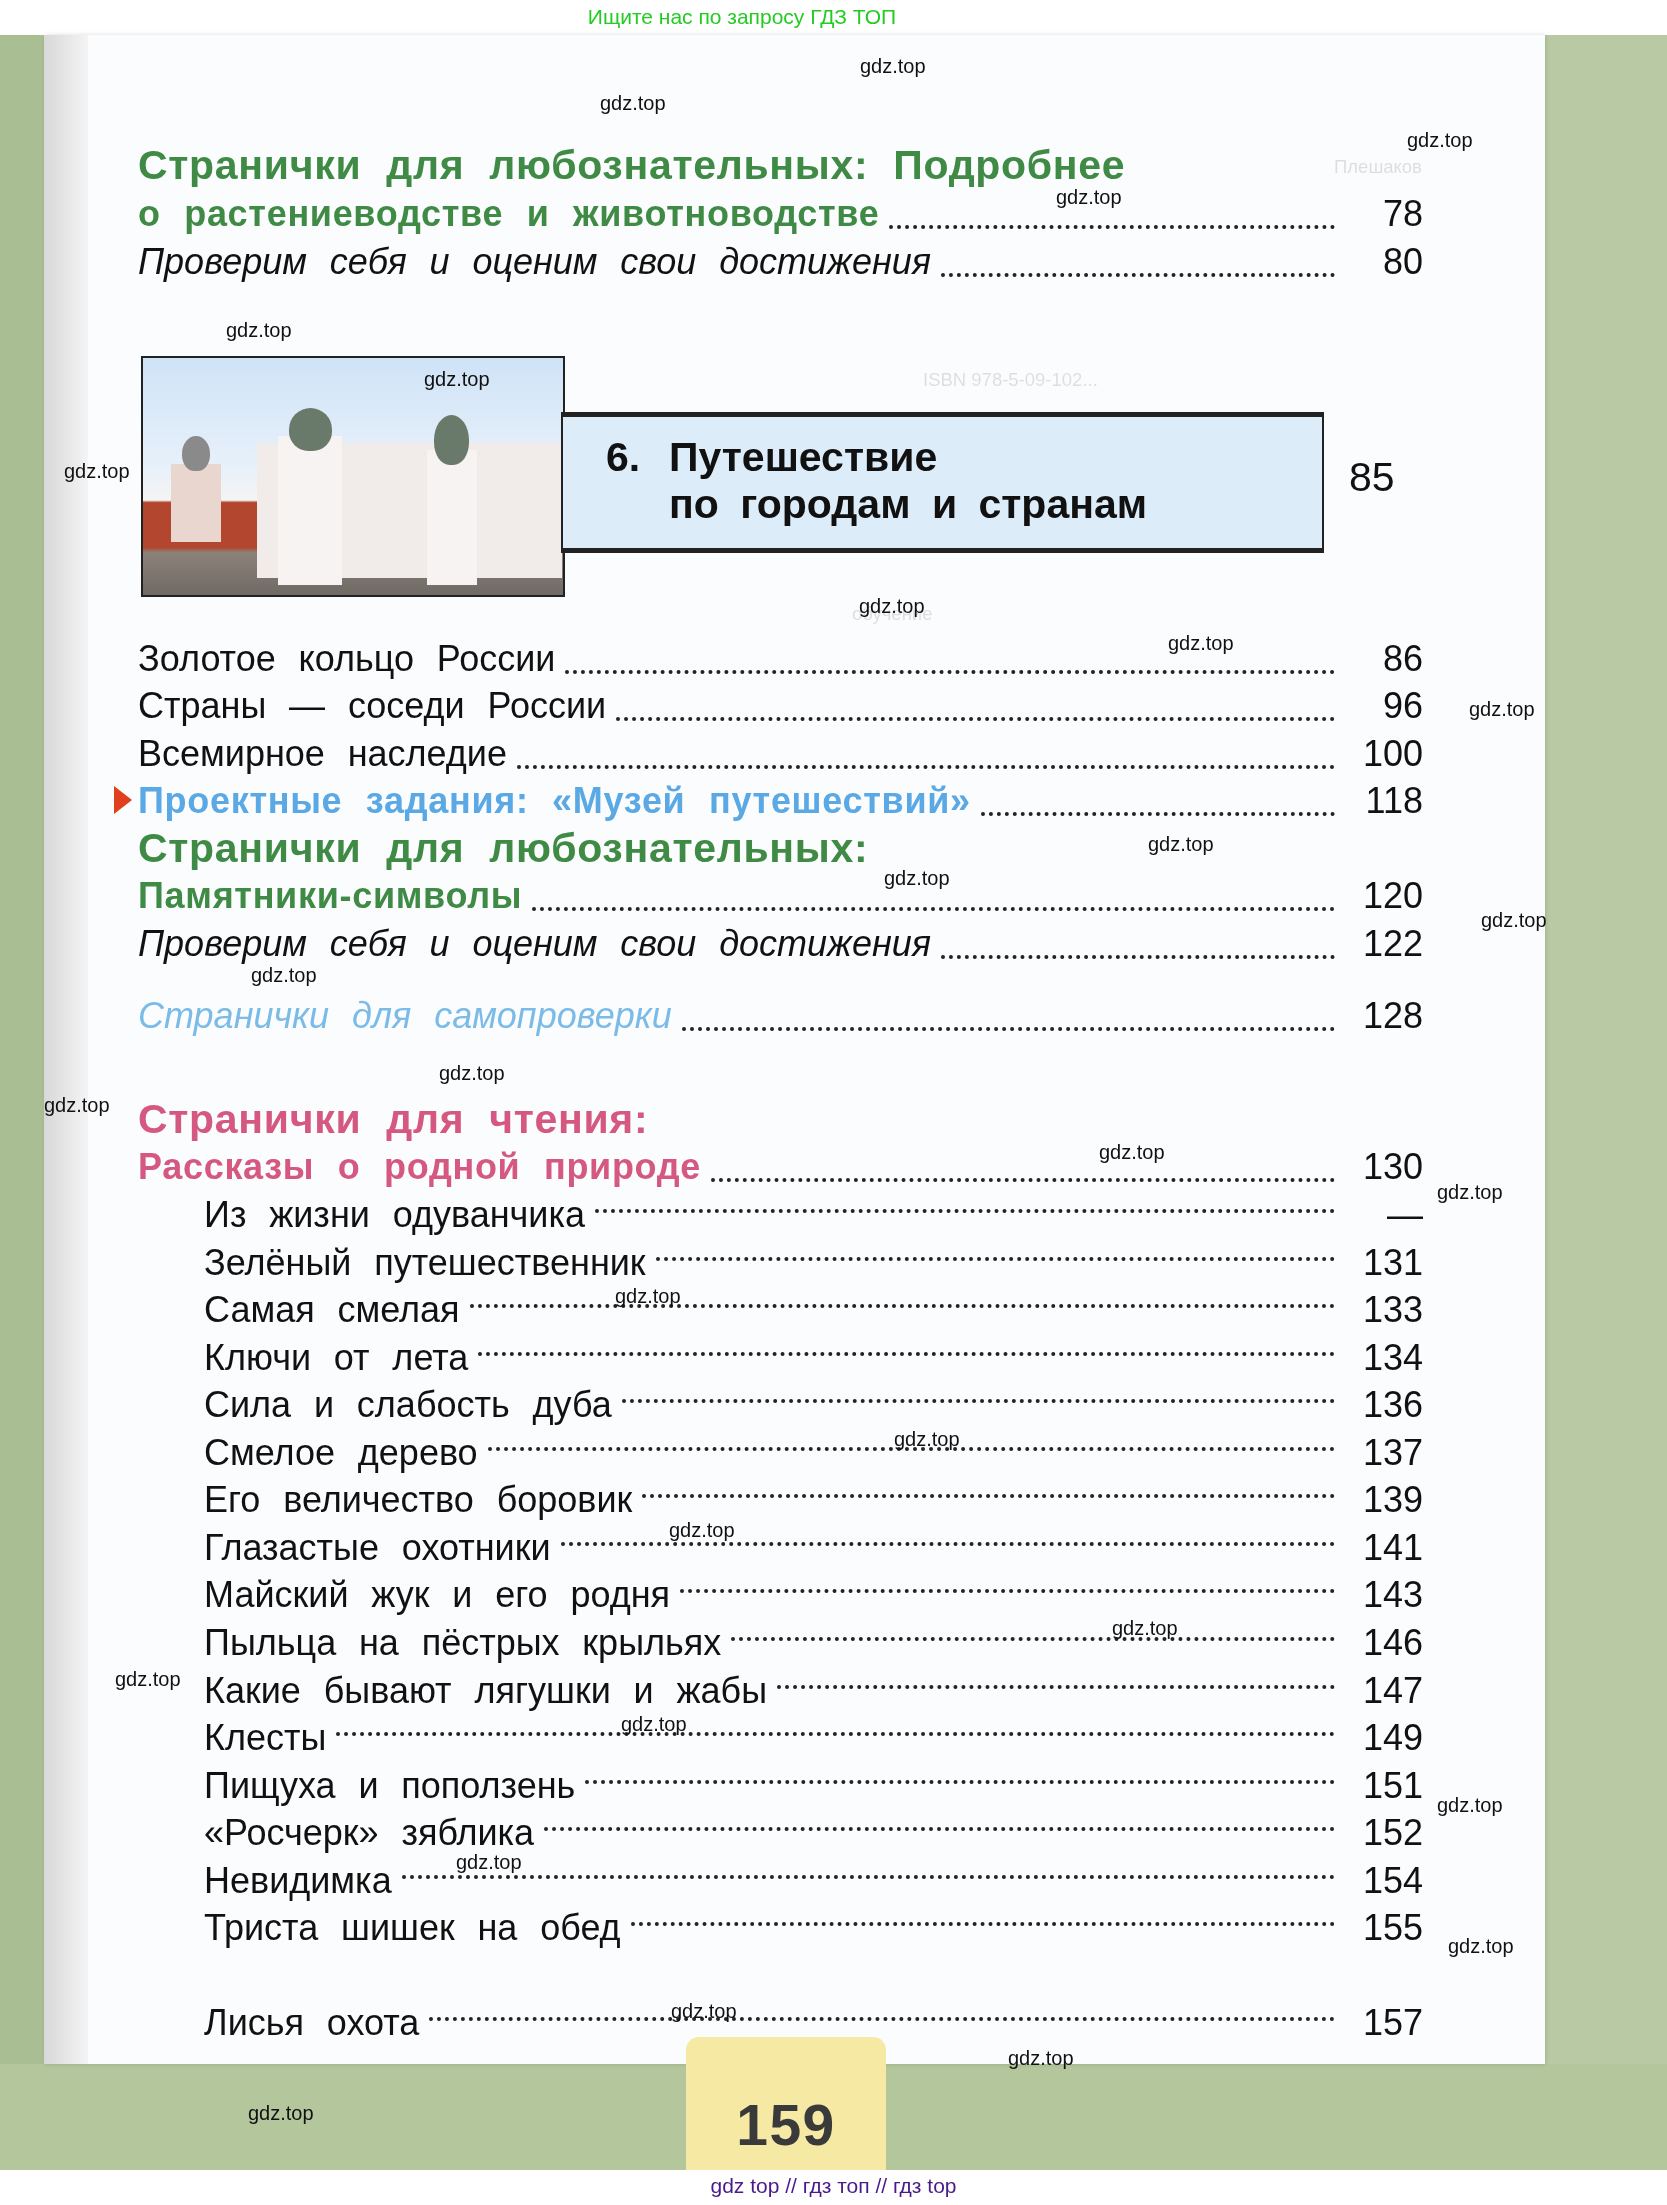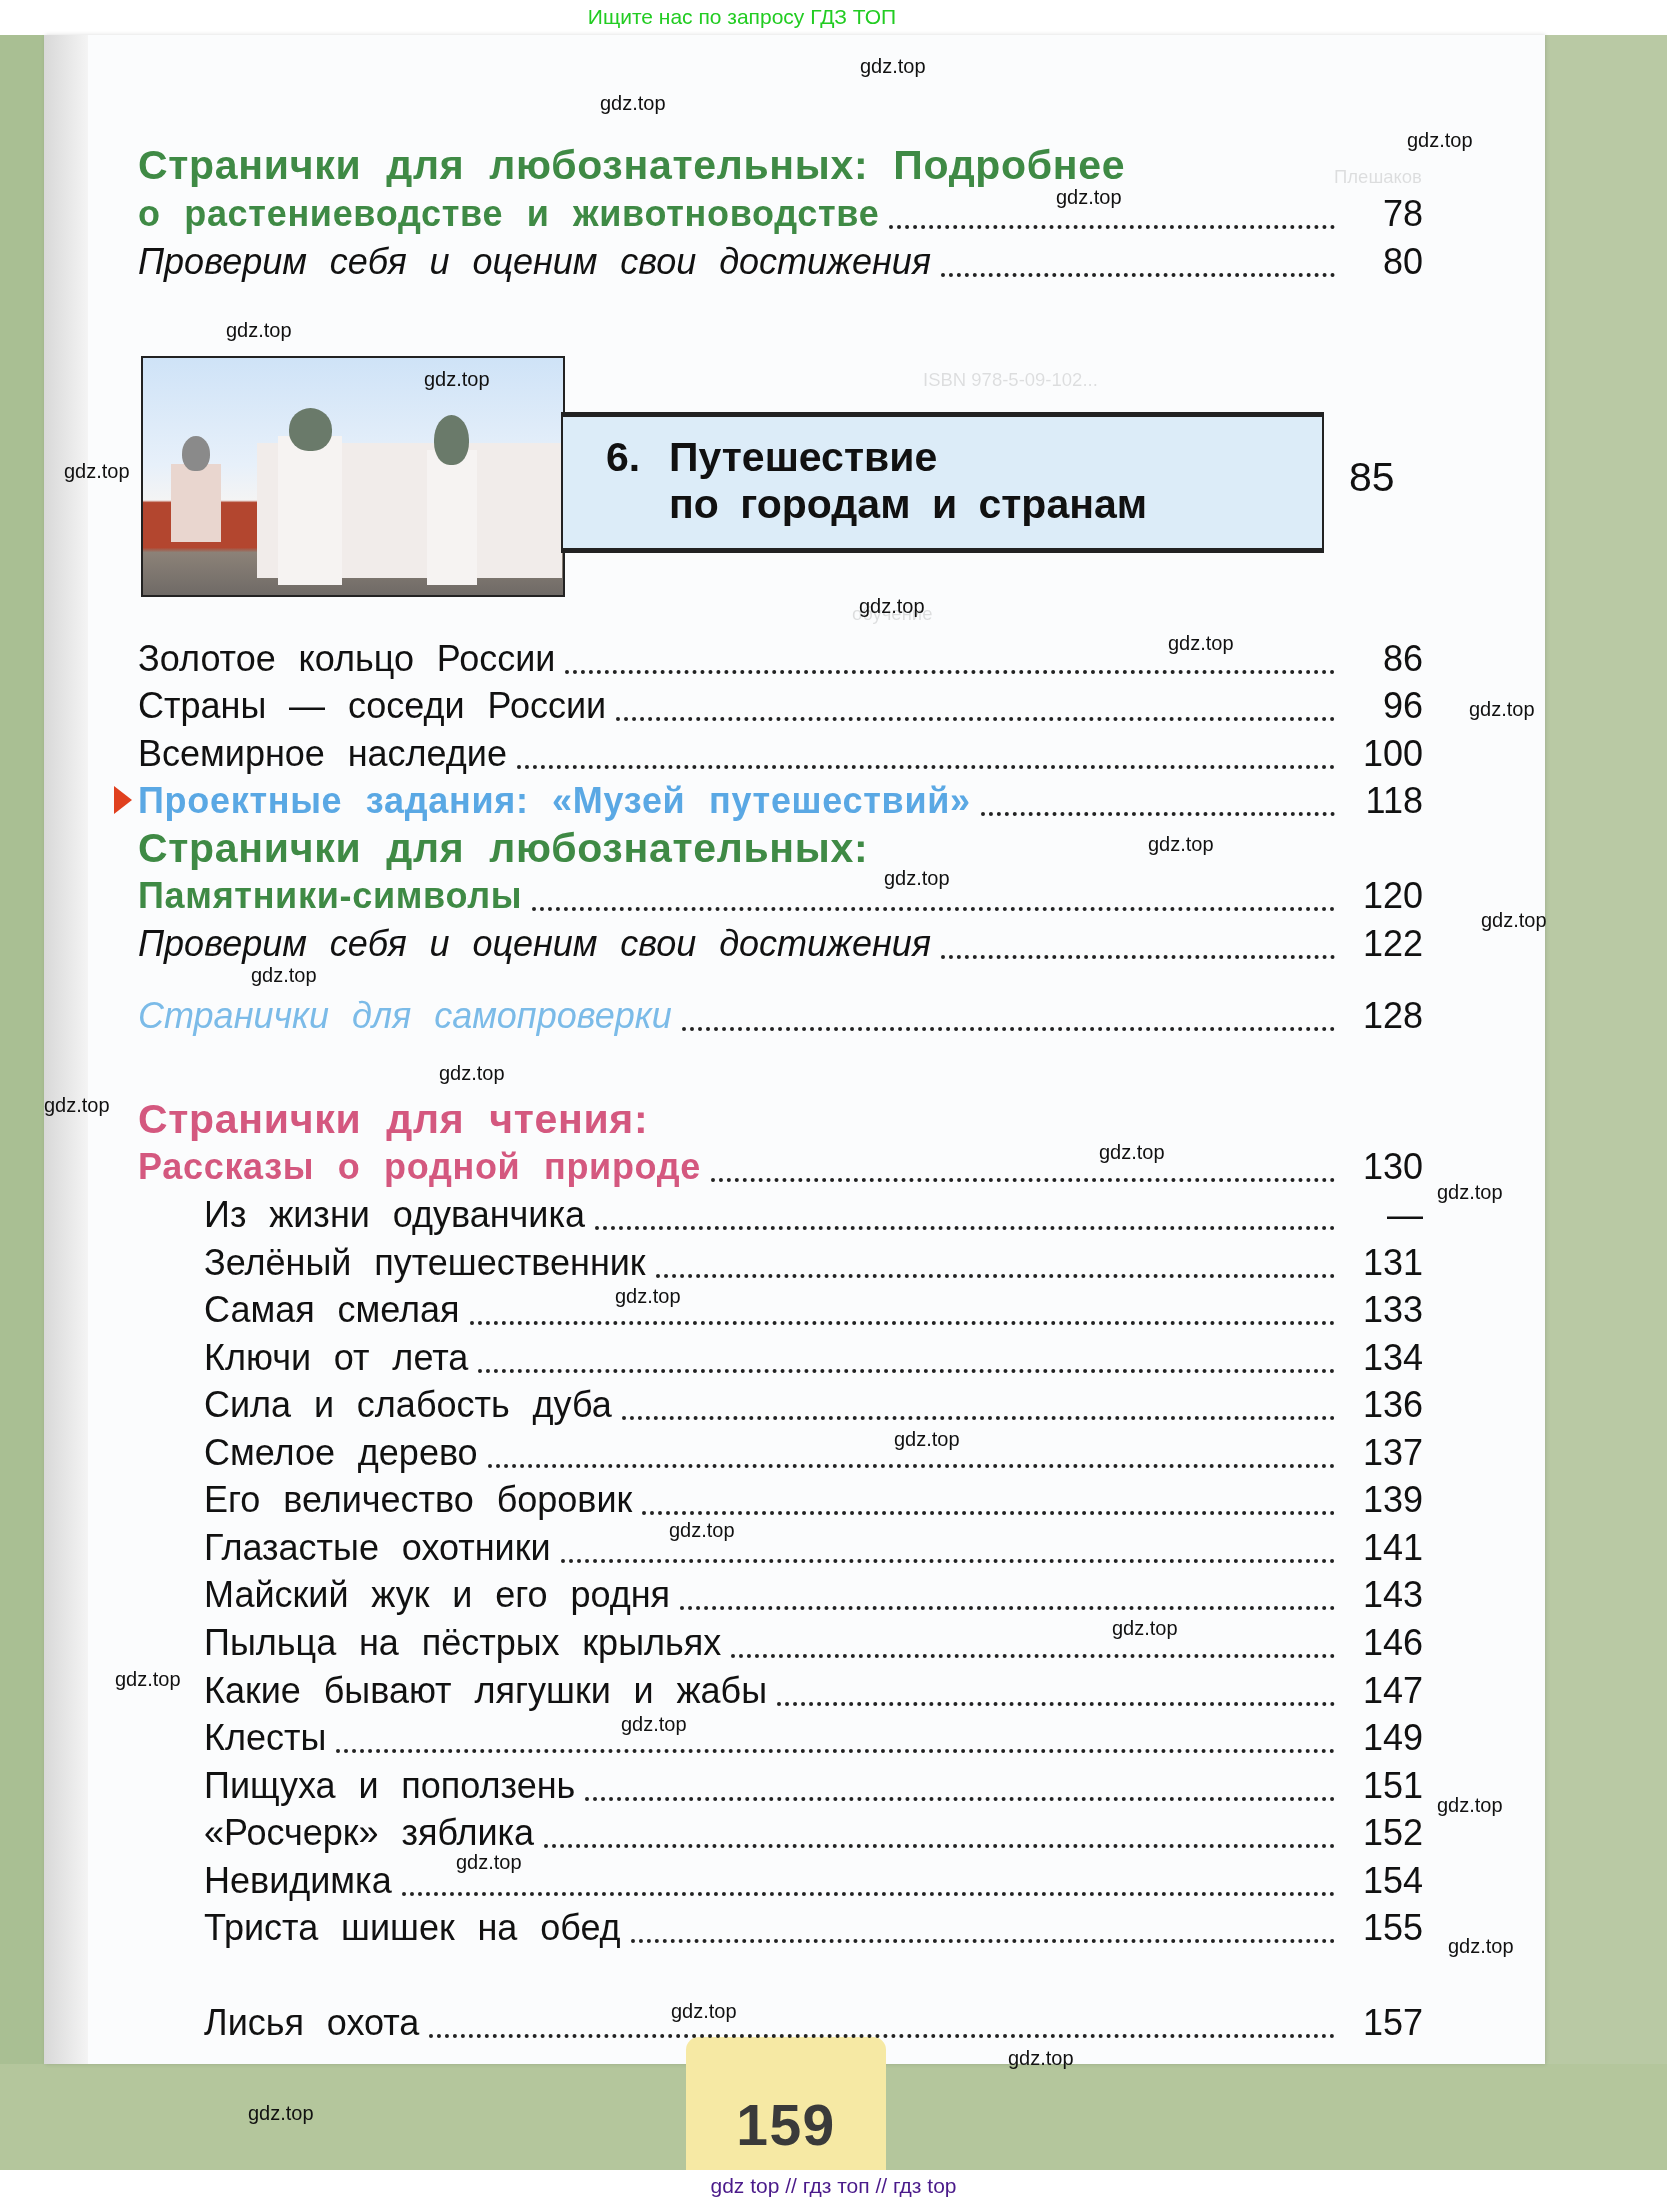--- a/index.html
+++ b/index.html
@@ -66,7 +66,7 @@
       <span>159</span>
     </div>
 
-  <div class="ghost" style="left:1334px;top:131px;">Плешаков</div>
+  <div class="ghost" style="left:1334px;top:121px;">Плешаков</div>
   <div class="ghost" style="left:923px;top:334px;">ISBN 978-5-09-102...</div>
   <div class="ghost" style="left:852px;top:568px;">обучение</div>
 </div>

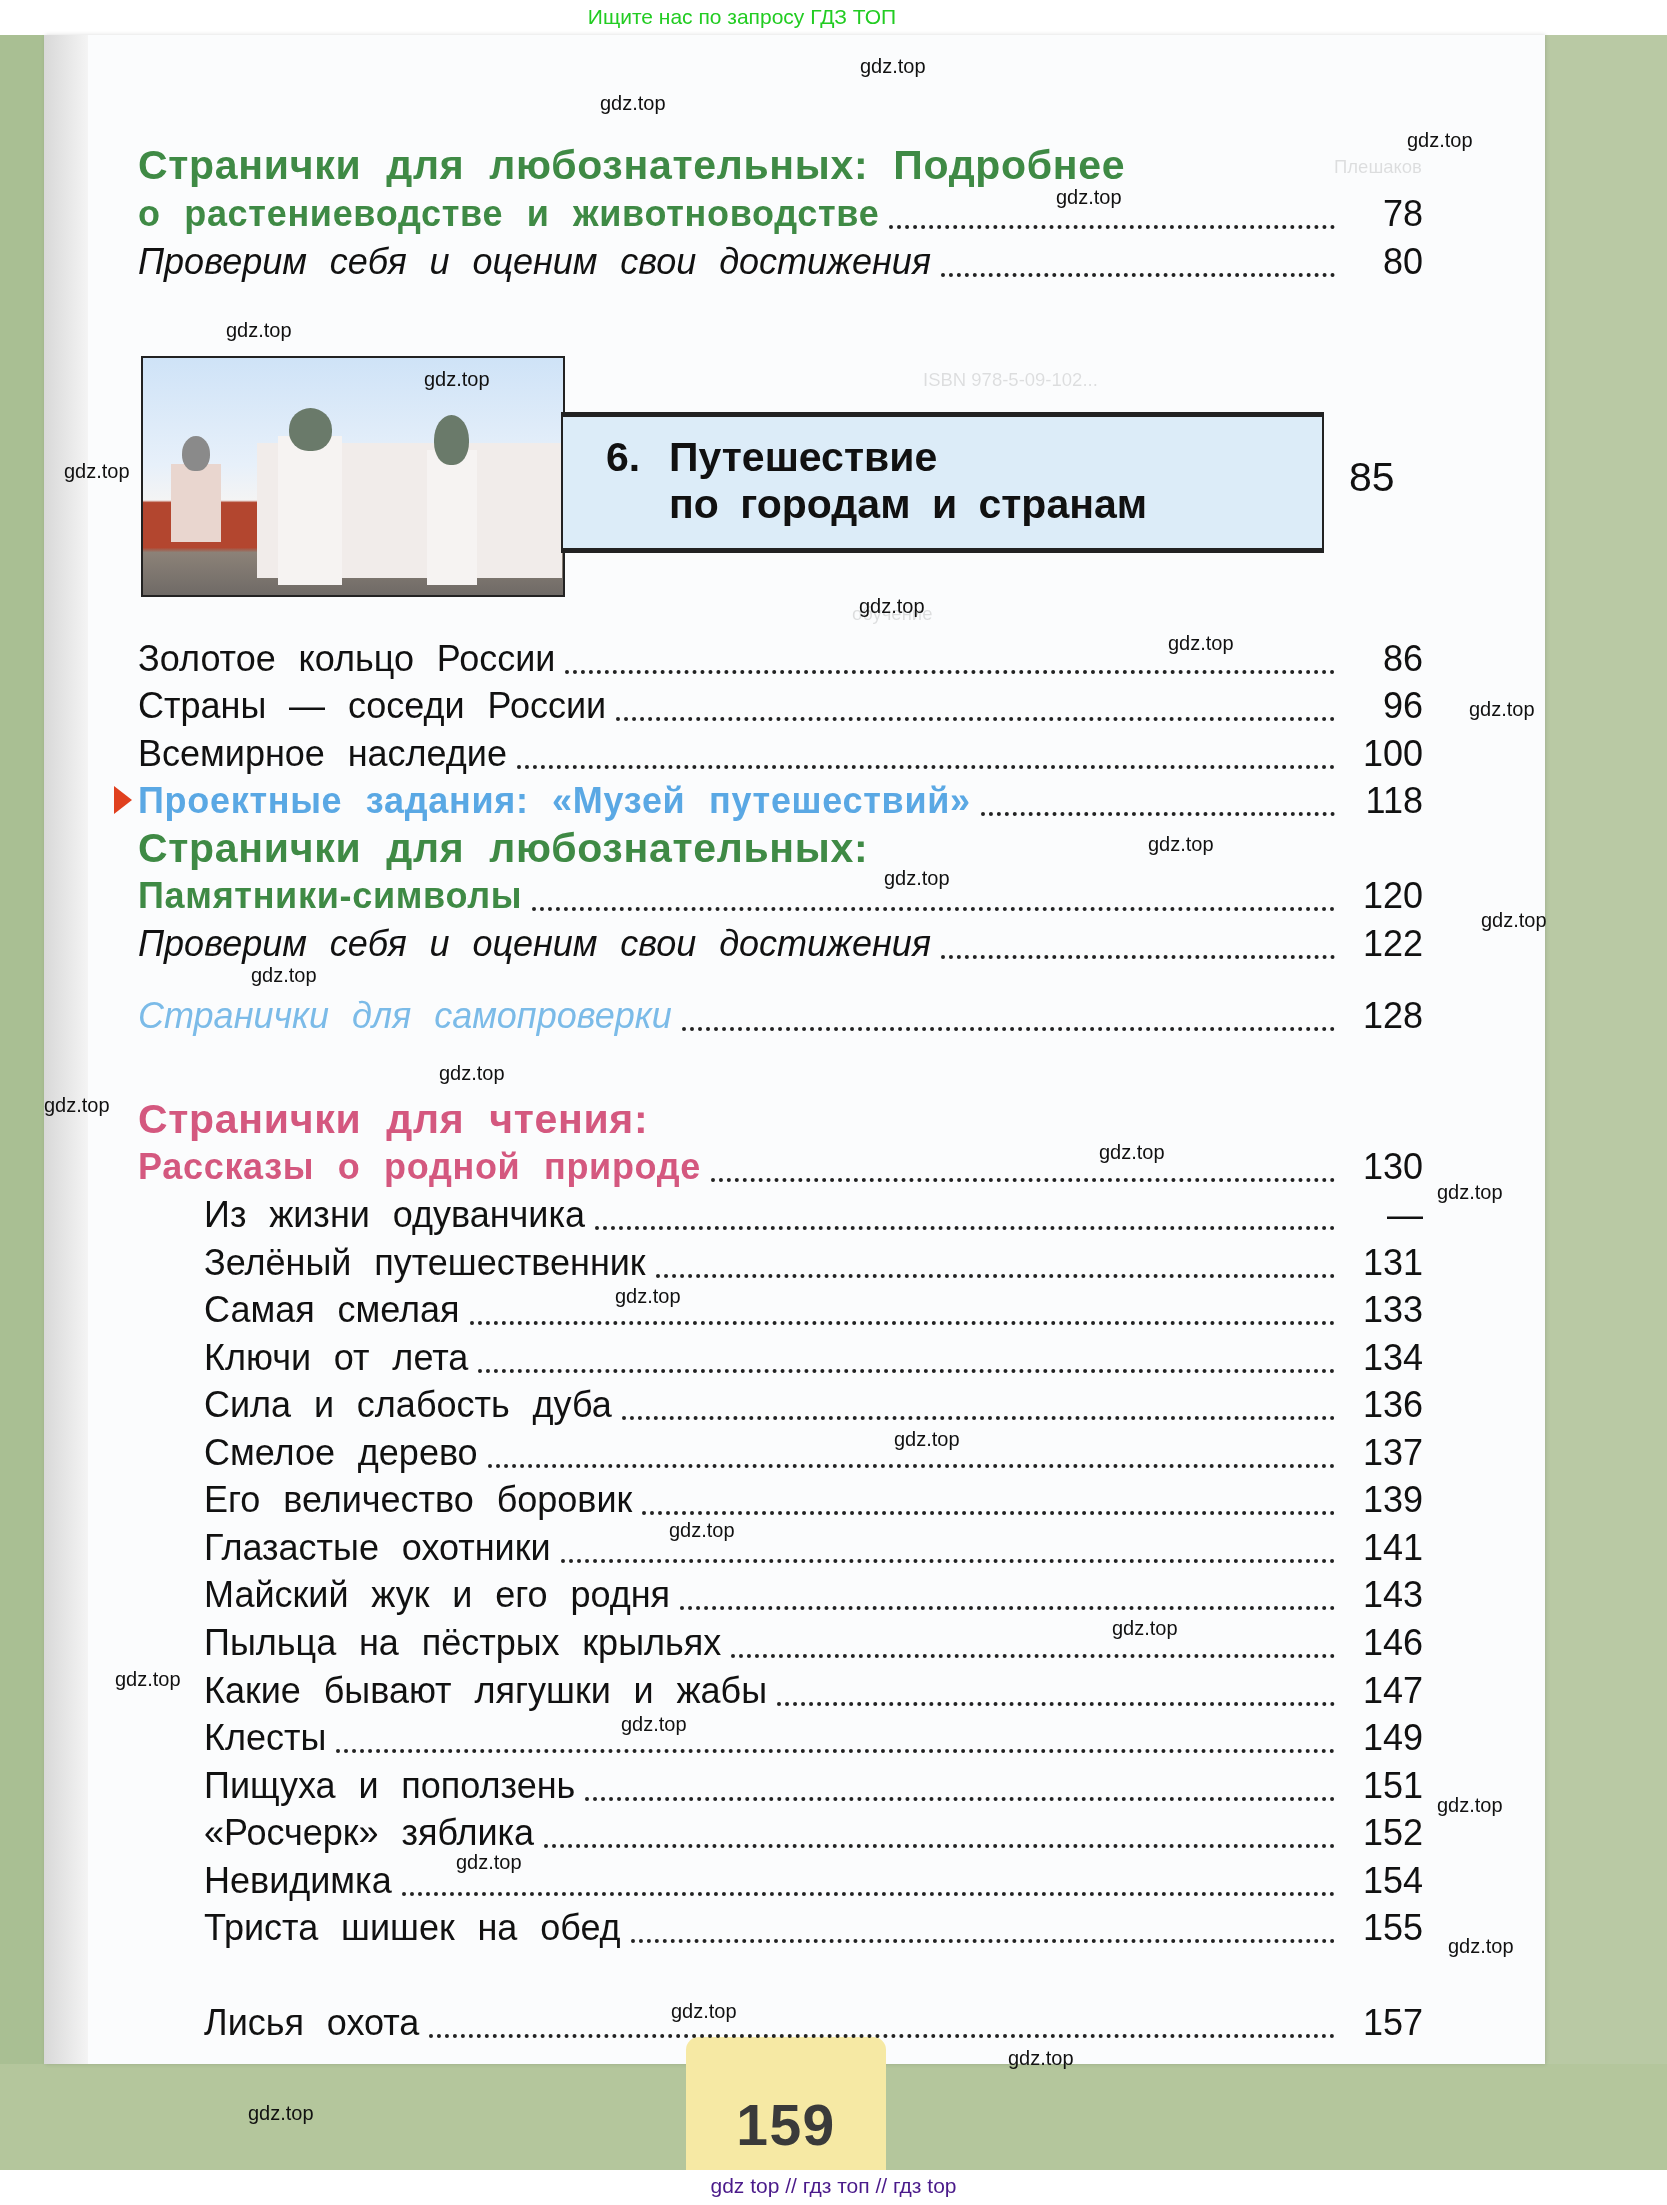--- a/index.html
+++ b/index.html
@@ -25,7 +25,7 @@
   .row .t { white-space:nowrap; word-spacing:12.8px; }
   .row .dots { flex:1; margin:0 10px 8.5px 10px; border-bottom:4.3px dotted #222; height:0.7px; }
   .row .p { width:78px; text-align:right; white-space:nowrap; }
-  .indent { left:204px; width:1219px; }
+  .indent { left:204px; width:1219px;align-items:center; }
   .green { color:#3f8a45; font-weight:bold; letter-spacing:0.7px; }
   .blue { color:#5aa8e4; font-weight:bold; letter-spacing:0.7px; }
   .lightblue { color:#7bbbe8; font-style:italic; }

